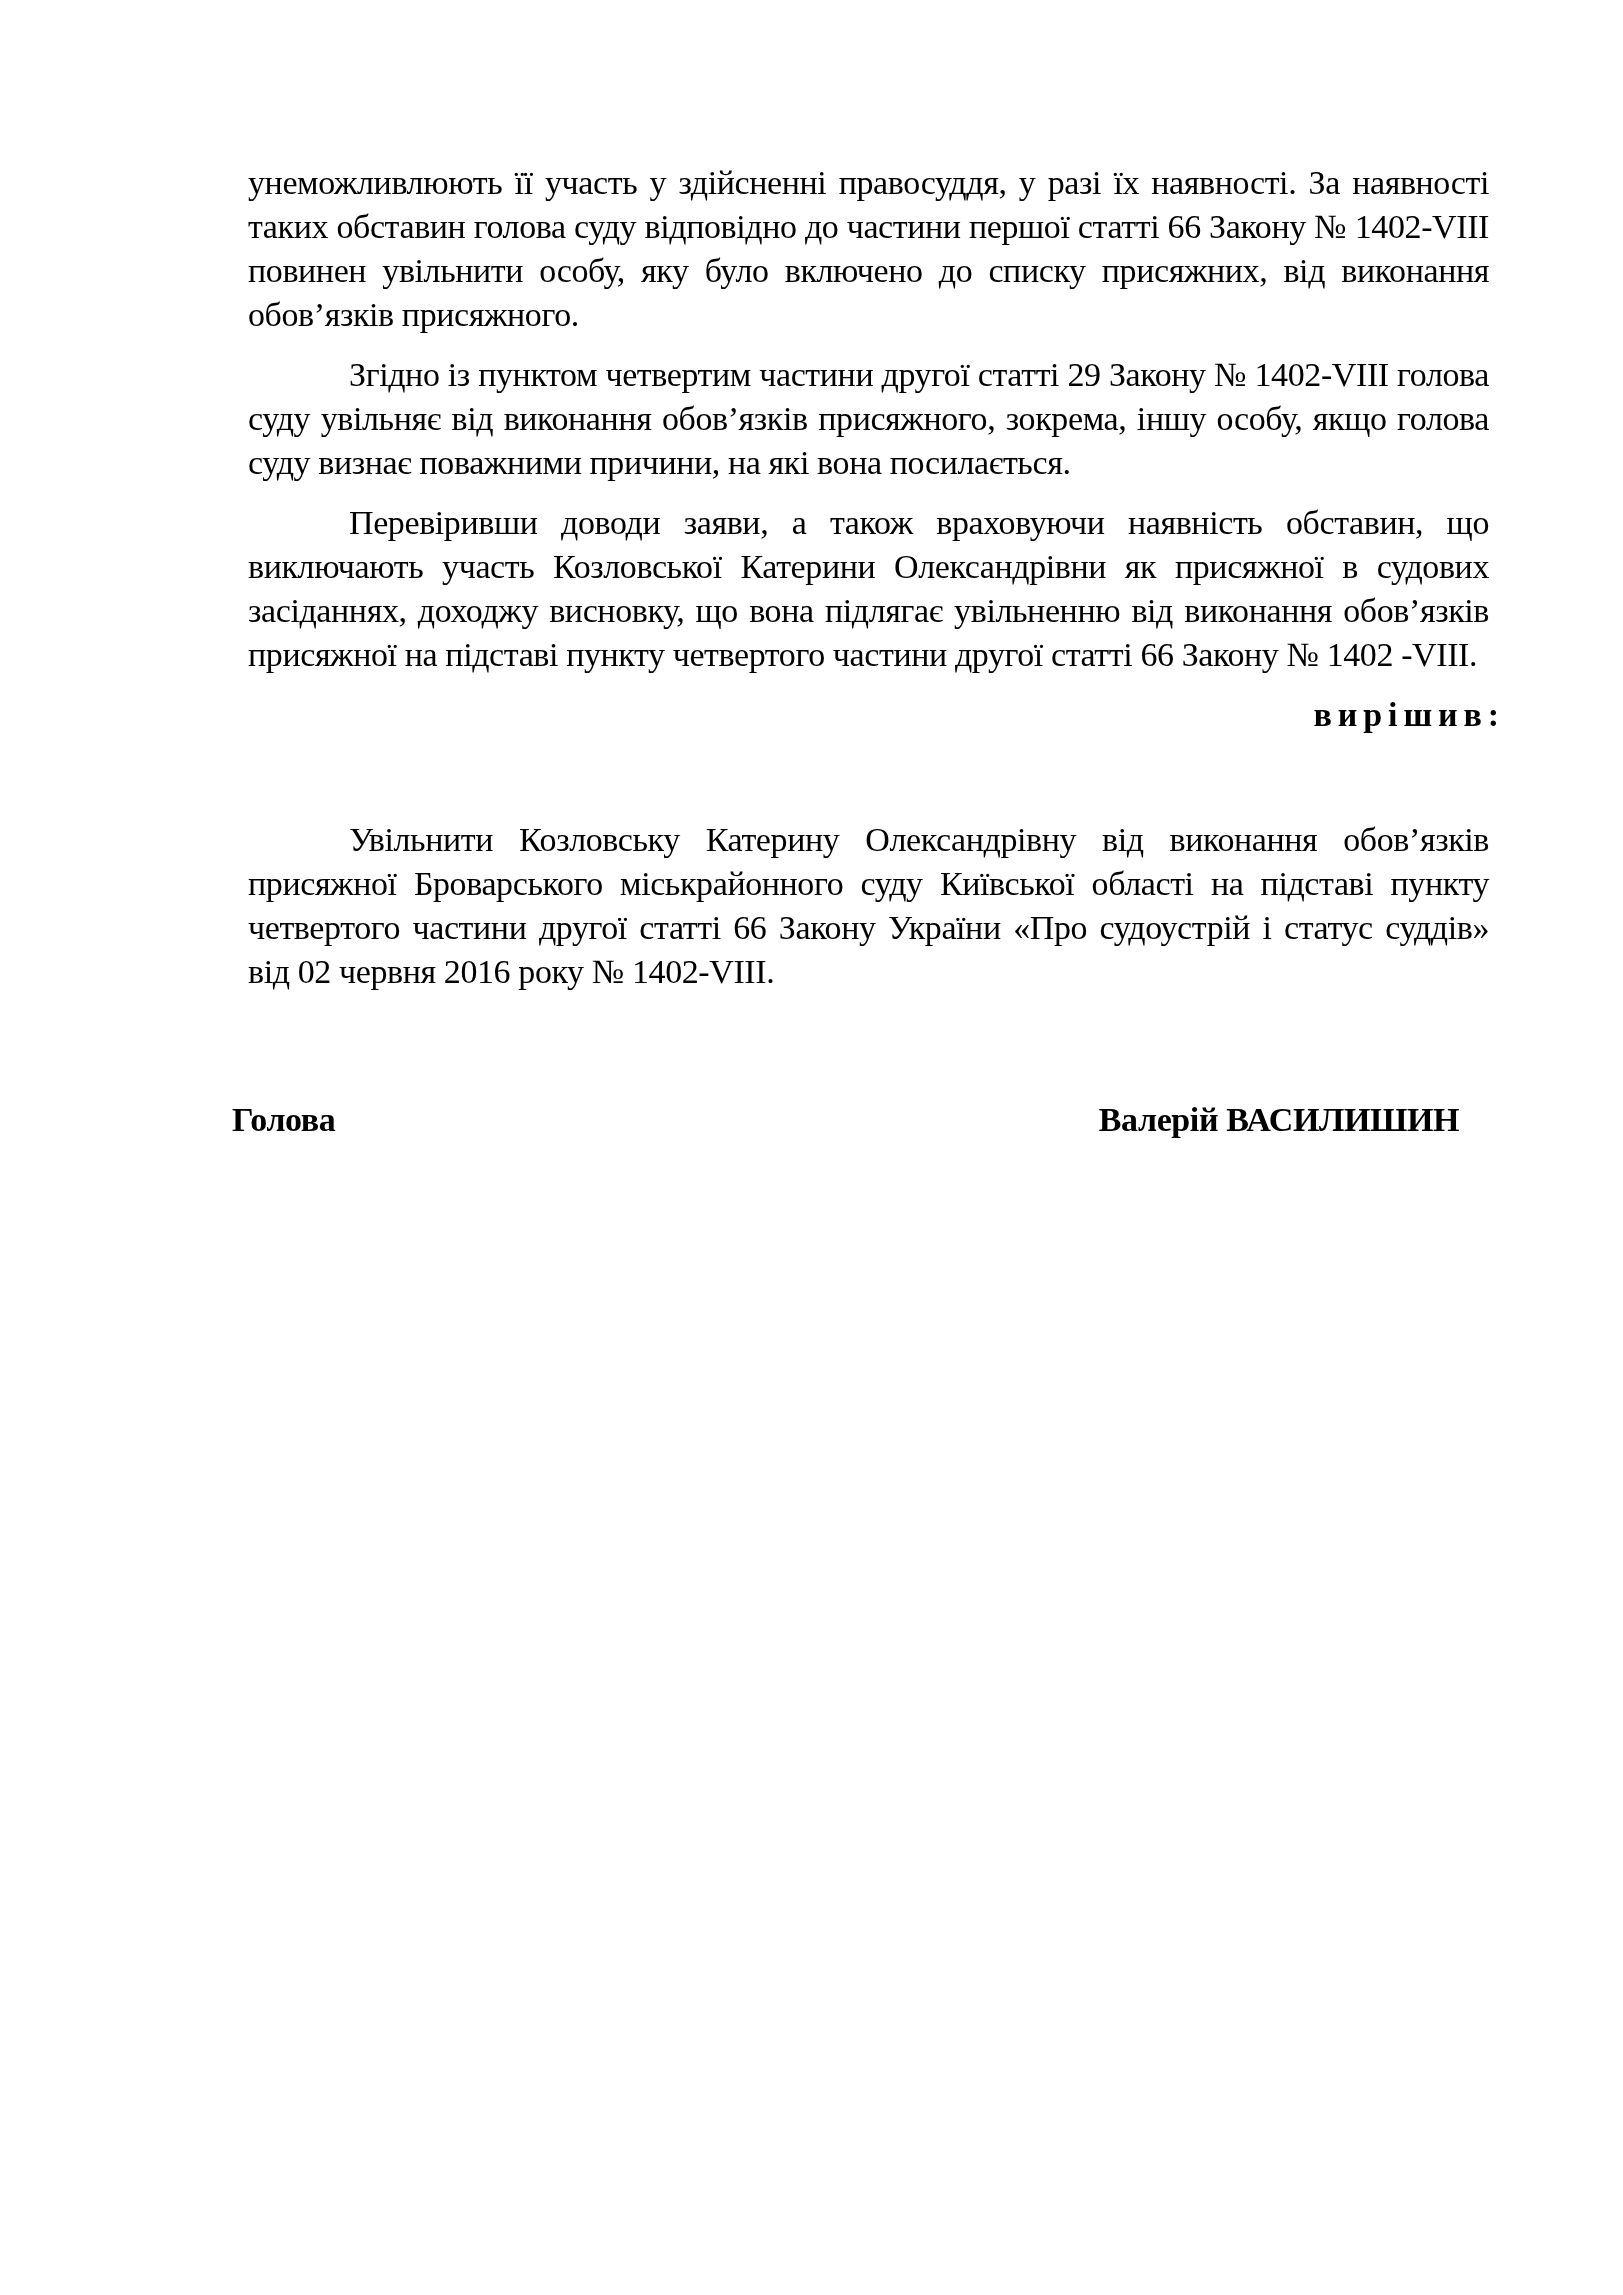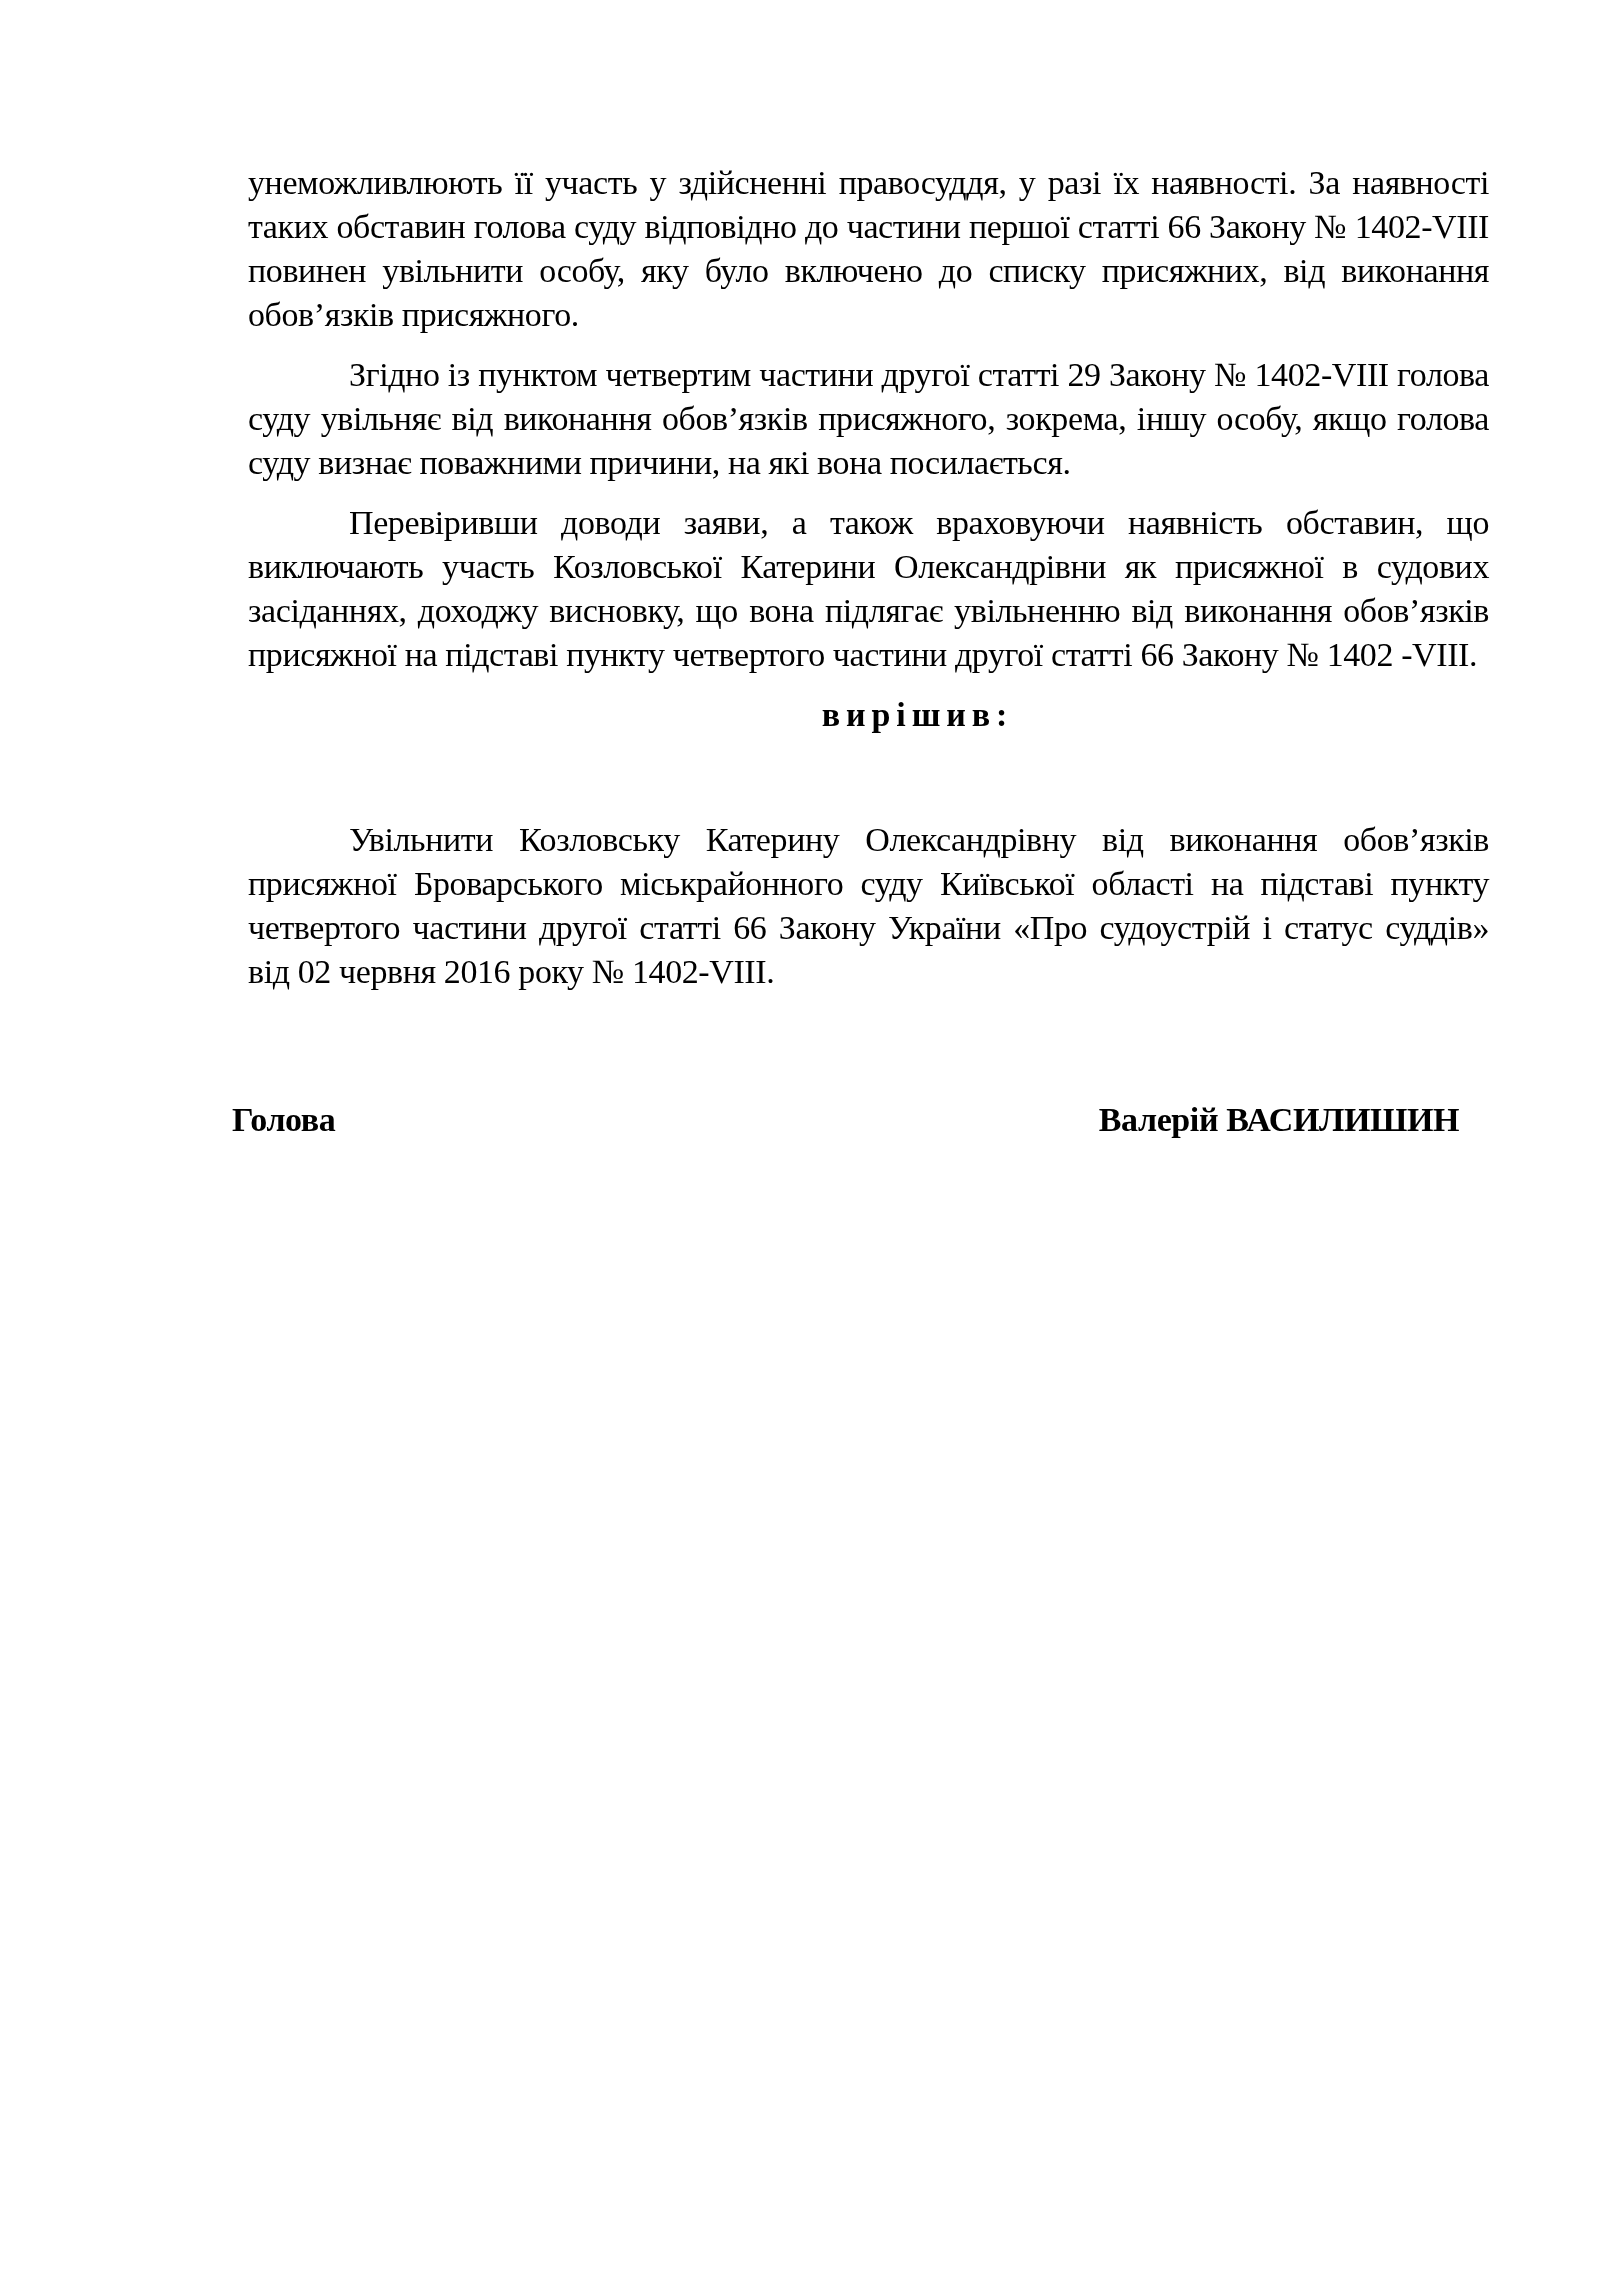--- a/index.html
+++ b/index.html
@@ -36,7 +36,7 @@
       font-size: 34px;
       line-height: 44px;
       font-weight: bold;
-      text-align: center;
+      text-align: right;
       letter-spacing: 5.9px;
       margin: 0;
       padding-left: 98px;

